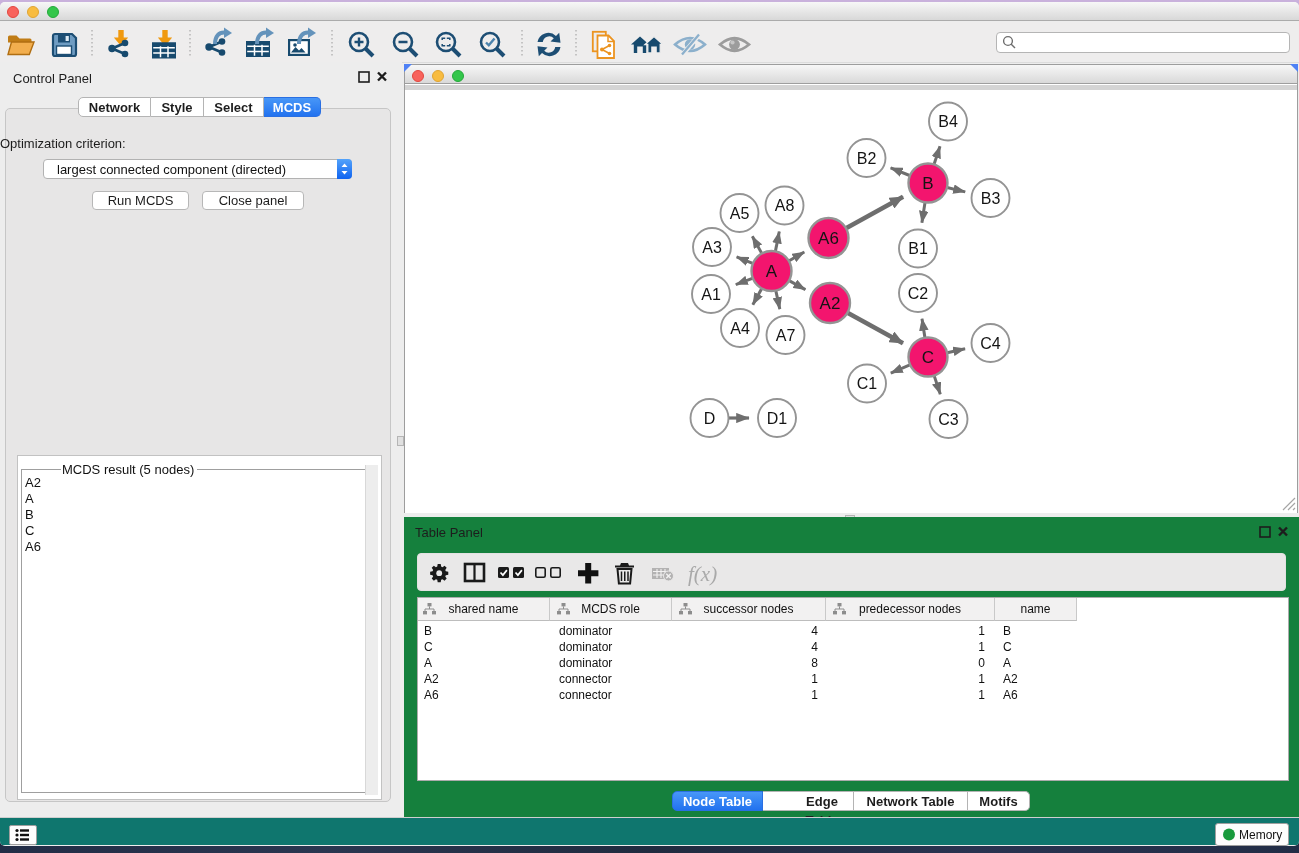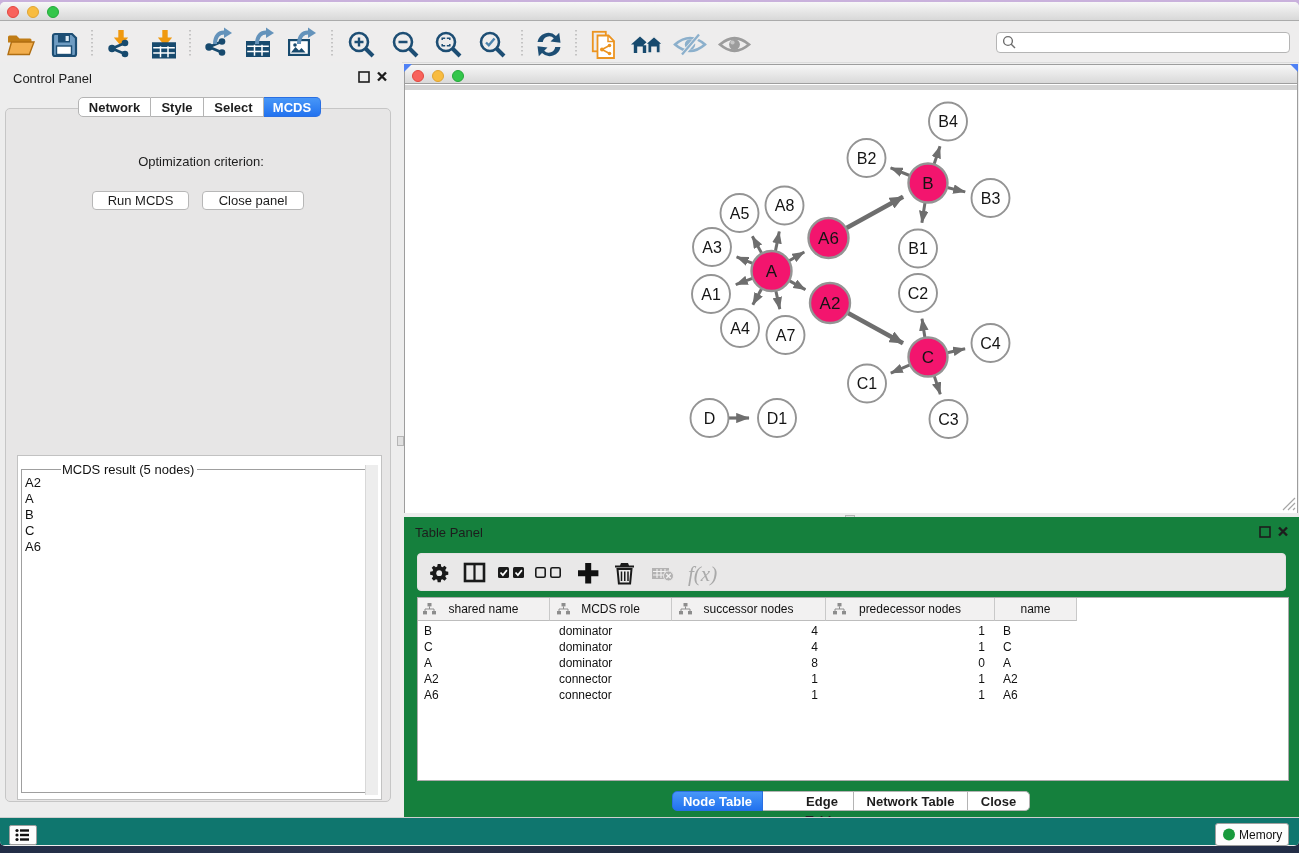--- a/index.html
+++ b/index.html
@@ -23,7 +23,7 @@
 .seg.first { border-left:1px solid #b4b4b4; border-radius:5px 0 0 5px; }
 .seg.last { border-radius:0 5px 5px 0; }
 .seg.sel { background:linear-gradient(#4897f8,#2272ef); color:#fff; border-color:#2a6fe2; }
-#optlabel { position:absolute; left:0; top:92px; width:100%; text-align:center; font-size:13px; color:#1d1d1d; }
+#optlabel { position:absolute; left:0; top:74px; width:100%; font-size:13px; color:#1d1d1d; }
 #combo { position:absolute; left:43px; top:97px; width:309px; height:20px; background:#fff; border:1px solid #b2b2b2; border-radius:4px; font-size:13px; color:#111; }
 #combo .txt { position:absolute; left:13px; top:2px; }
 #combo .stepper { position:absolute; right:-1px; top:-1px; width:15px; height:20px; background:linear-gradient(#54a3fa,#0f63f0); border-radius:0 4px 4px 0; }

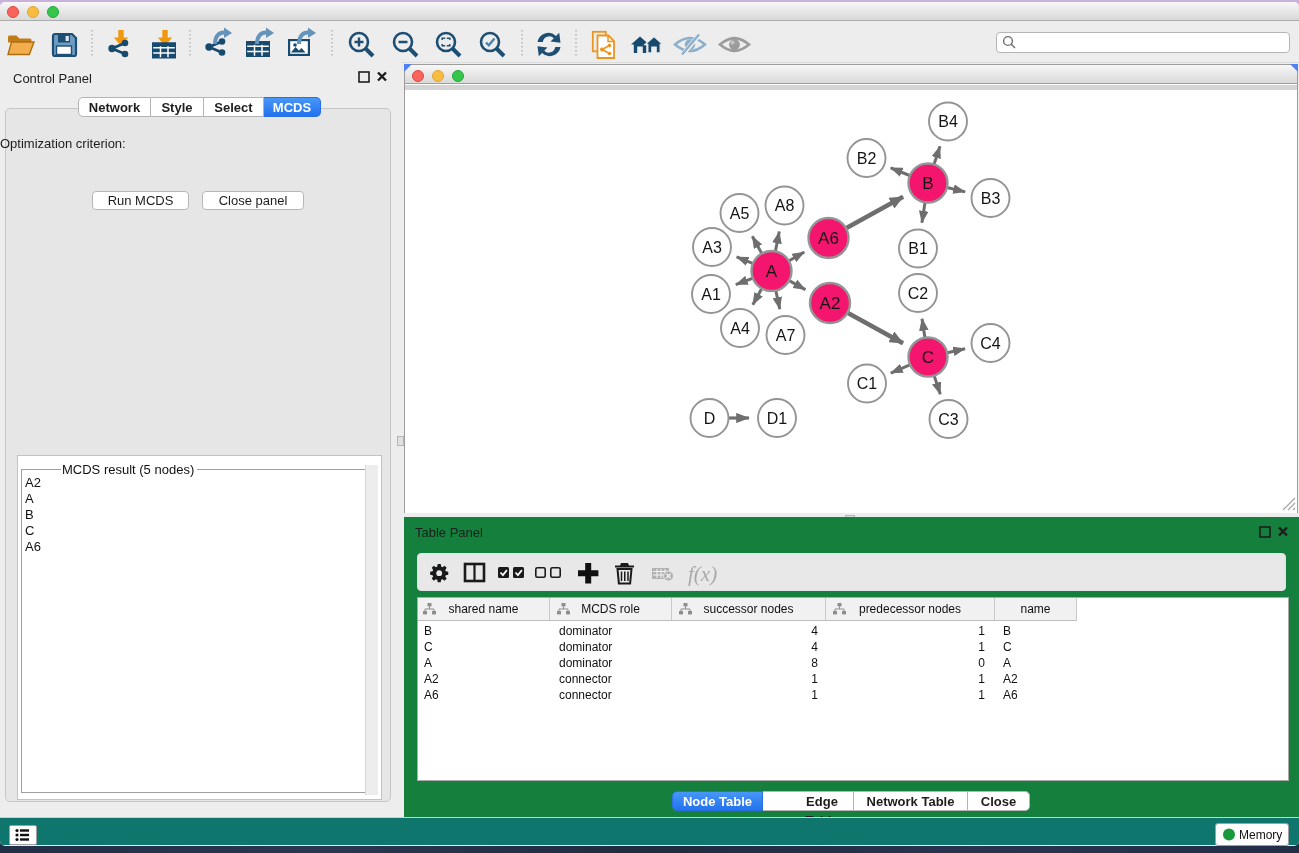--- a/index.html
+++ b/index.html
@@ -210,6 +210,12 @@
       <div class="seg sel last" style="left:186px;width:57px;">MCDS</div>
     </div>
     <div id="optlabel">Optimization criterion:</div>
+    <div id="combo">
+        <span class="txt">largest connected component (directed)</span>
+      <div class="stepper"><svg width="15" height="20">
+            <path d="M4.5,8 l3,-3.4 3,3.4 z M4.5,12 l3,3.4 3,-3.4 z" fill="#fff"></path>
+          </svg></div>
+    </div>
     <div class="btn" style="left:92px;top:129px;width:97px;">Run MCDS</div>
     <div class="btn" style="left:202px;top:129px;width:102px;">Close panel</div>
     <div id="mcdsbox">

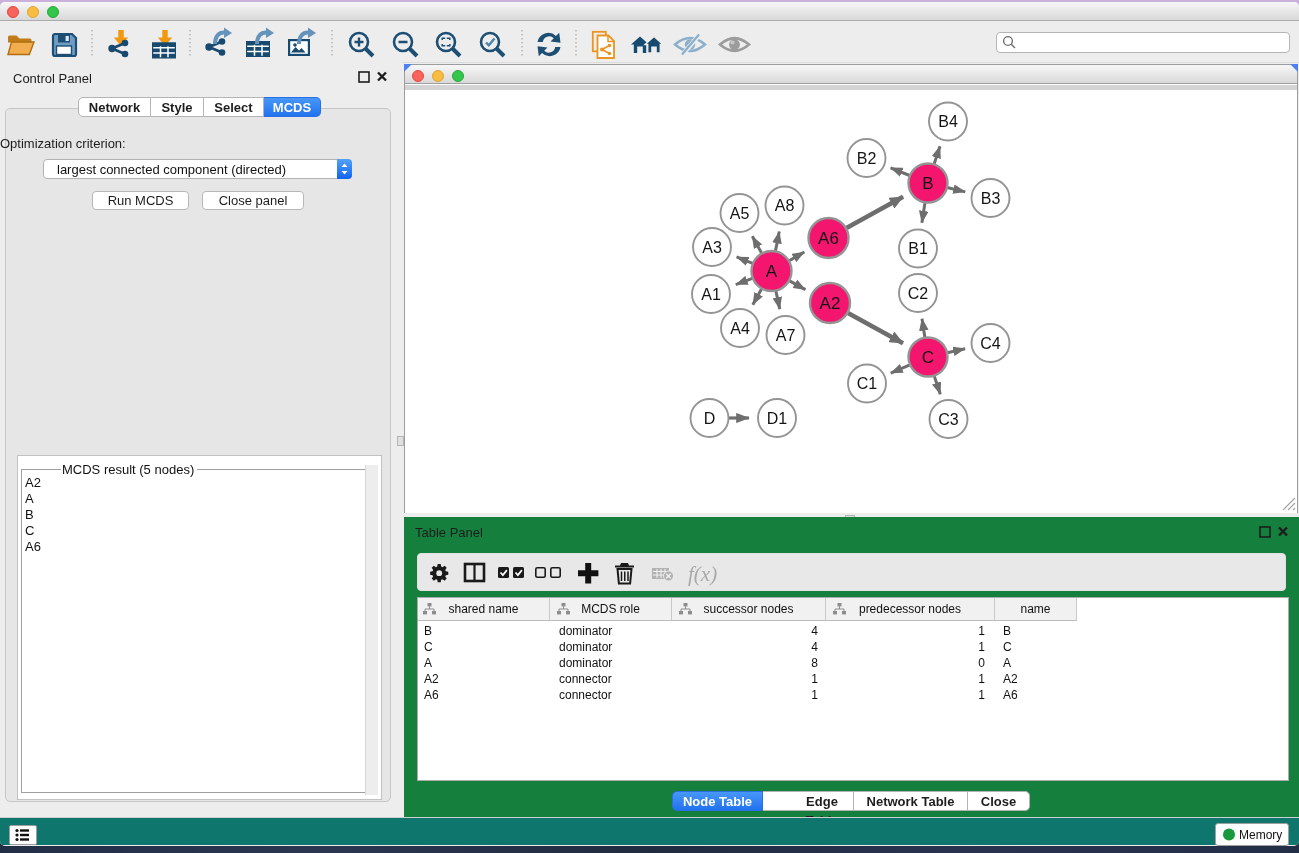--- a/index.html
+++ b/index.html
@@ -435,7 +435,7 @@
       <div class="seg sel first" style="left:0;width:91px;">Node Table</div>
       <div class="seg" style="left:91px;width:91px;padding-left:28px;">Edge Table</div>
       <div class="seg" style="left:182px;width:114px;">Network Table</div>
-      <div class="seg last" style="left:296px;width:62px;">Close</div>
+      <div class="seg last" style="left:296px;width:62px;">Motifs</div>
     </div>
   </div>
   <div id="statusbar">

